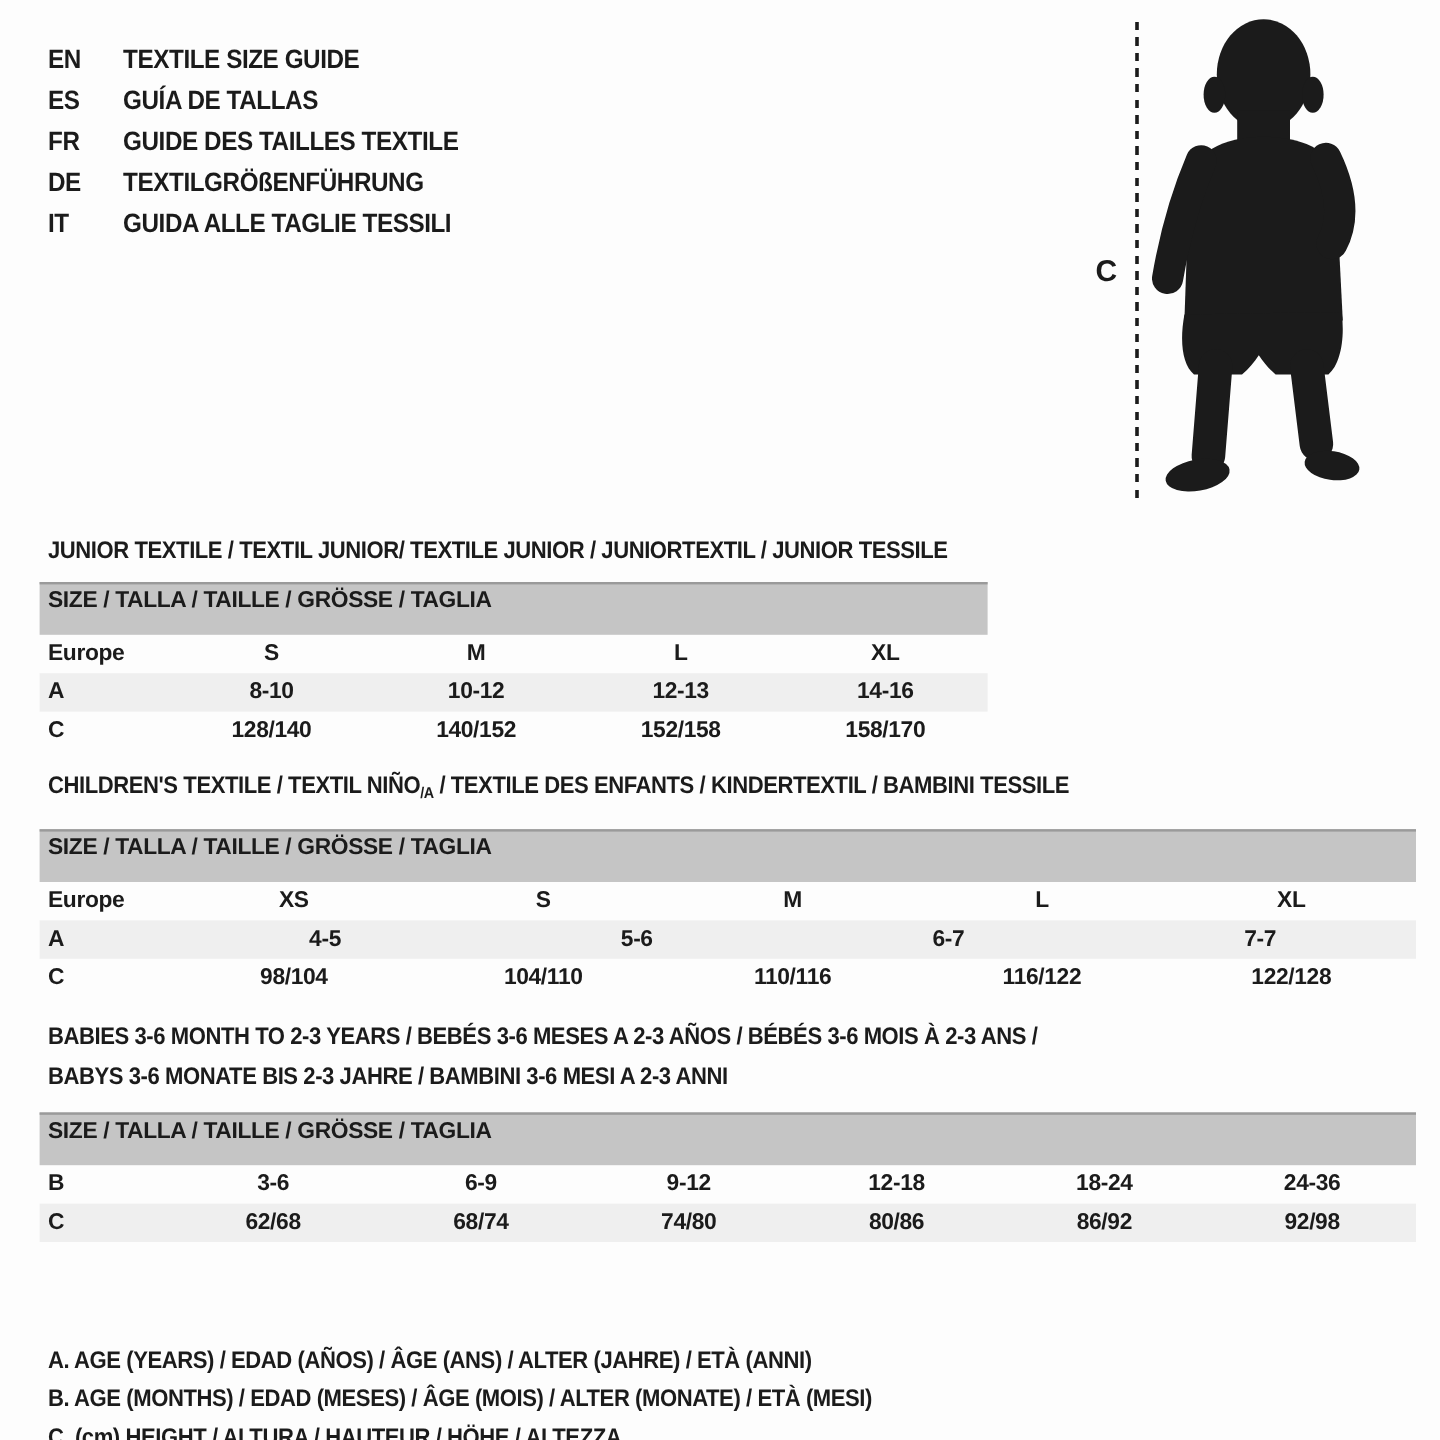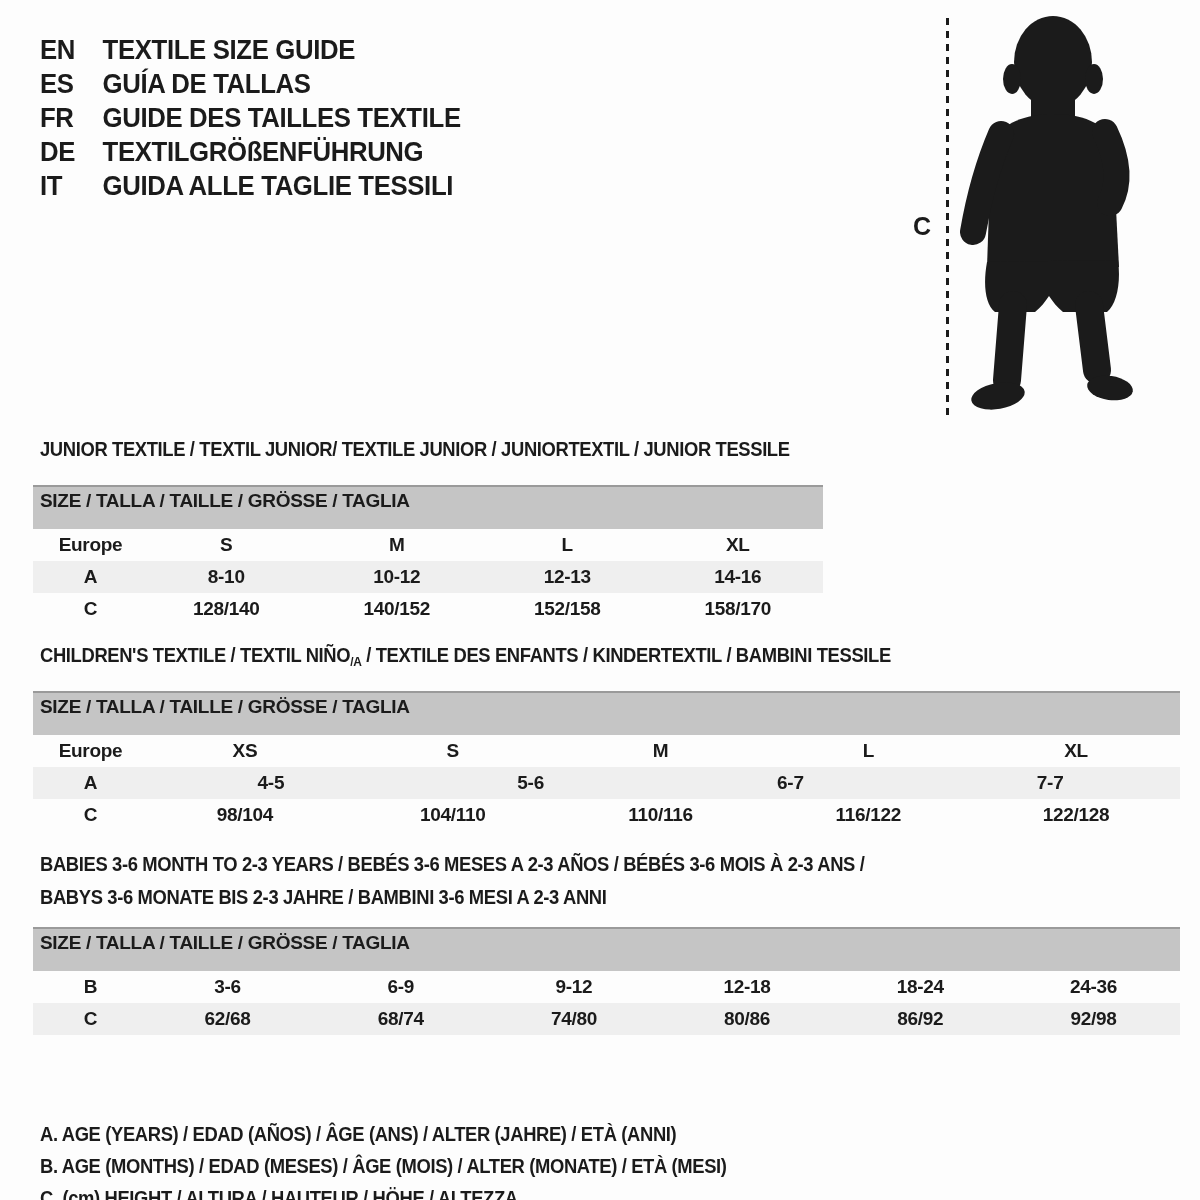--- a/index.html
+++ b/index.html
@@ -28,7 +28,7 @@
   }
   
   .lang-list{position:absolute;left:40px;top:33px;}
-  .lang-row{height:34px;line-height:34px;font-size:28px;}
+  .lang-row{height:34px;line-height:34px;font-size:22px;}
   .lang-code{display:inline-block;width:68px;}
   
   .measure-line{

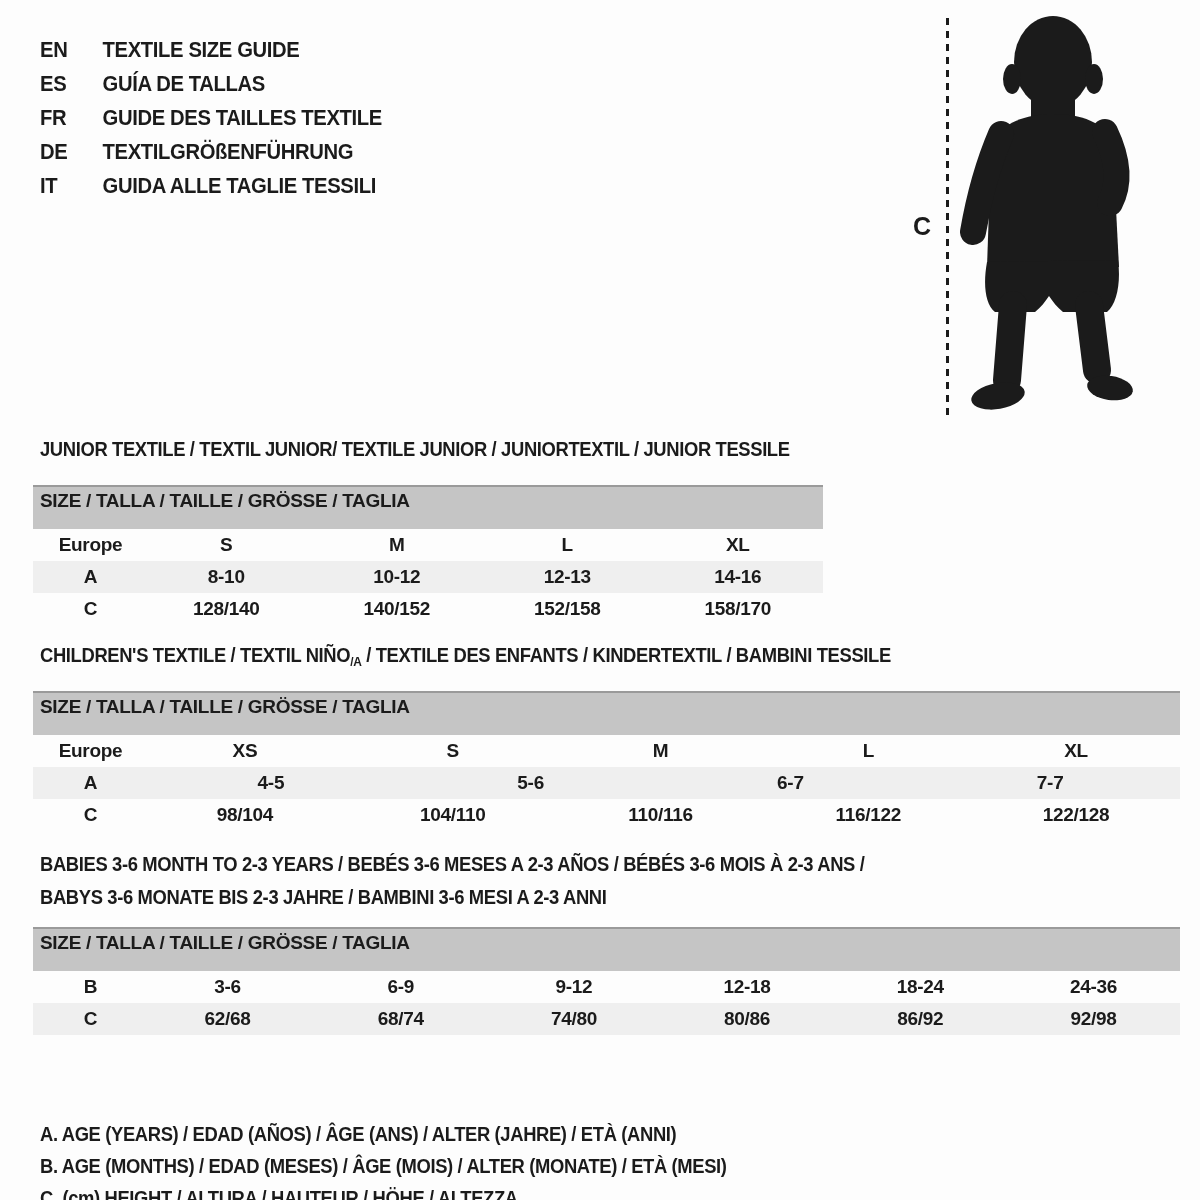--- a/index.html
+++ b/index.html
@@ -56,7 +56,7 @@
   .tcells{flex:1;display:flex;}
   .tcell{flex:1;text-align:center;}
   #tbl-junior{top:485px;width:790px;}
-  #title-junior{top:436px;}
+  #title-junior{top:446px;}
   #tbl-children{top:691px;width:1147px;}
   #title-children{top:642px;}
   #tbl-babies{top:927px;width:1147px;}

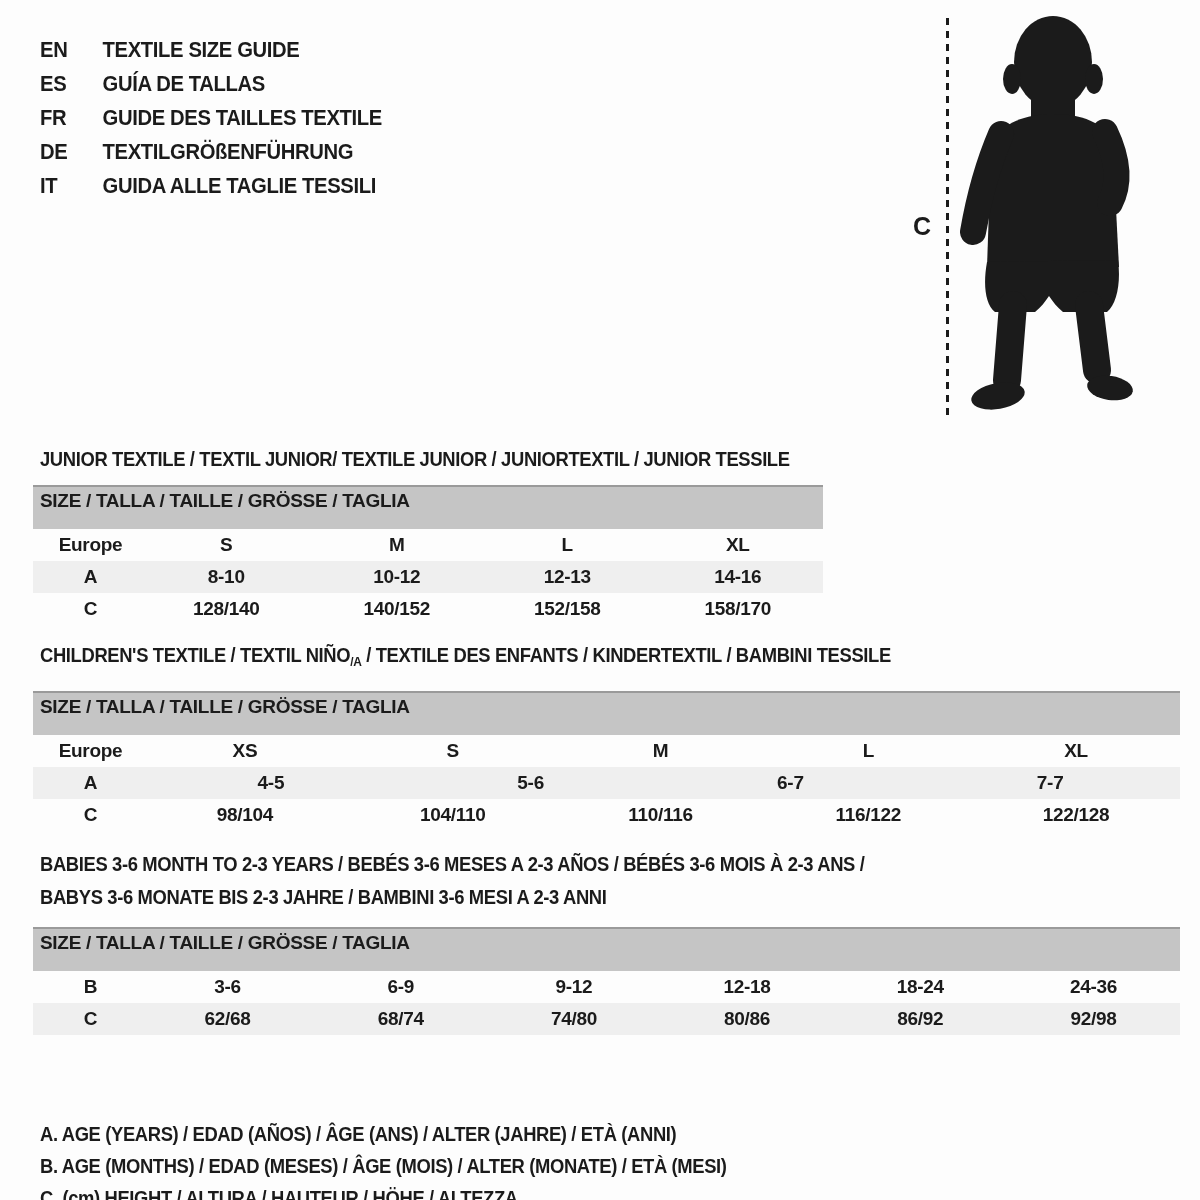--- a/index.html
+++ b/index.html
@@ -52,7 +52,7 @@
   }
   .trow{display:flex;height:32px;line-height:32px;font-size:19px;letter-spacing:-0.3px;}
   .trow.shaded{background:var(--alt);}
-  .tlabel{width:108px;padding-left:7px;box-sizing:border-box;text-align:center;}
+  .tlabel{width:108px;padding-left:7px;box-sizing:border-box;}
   .tcells{flex:1;display:flex;}
   .tcell{flex:1;text-align:center;}
   #tbl-junior{top:485px;width:790px;}

